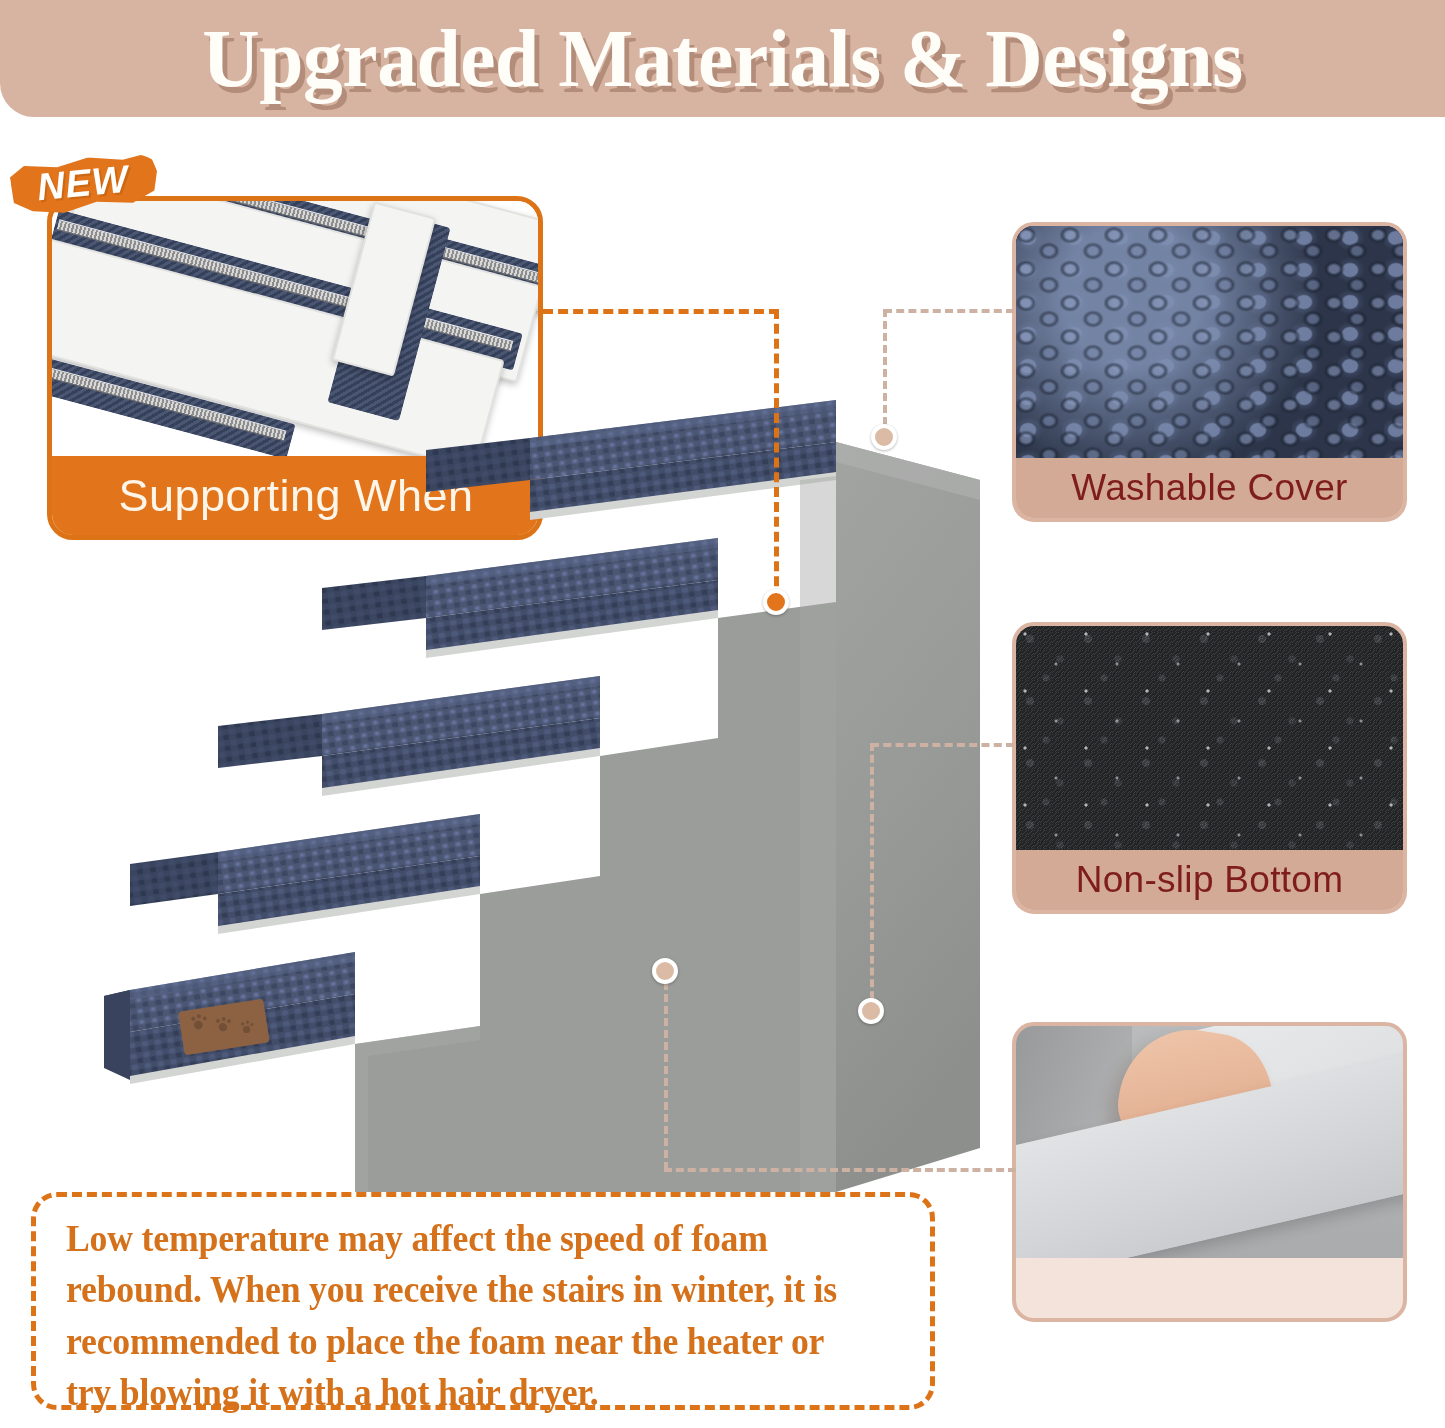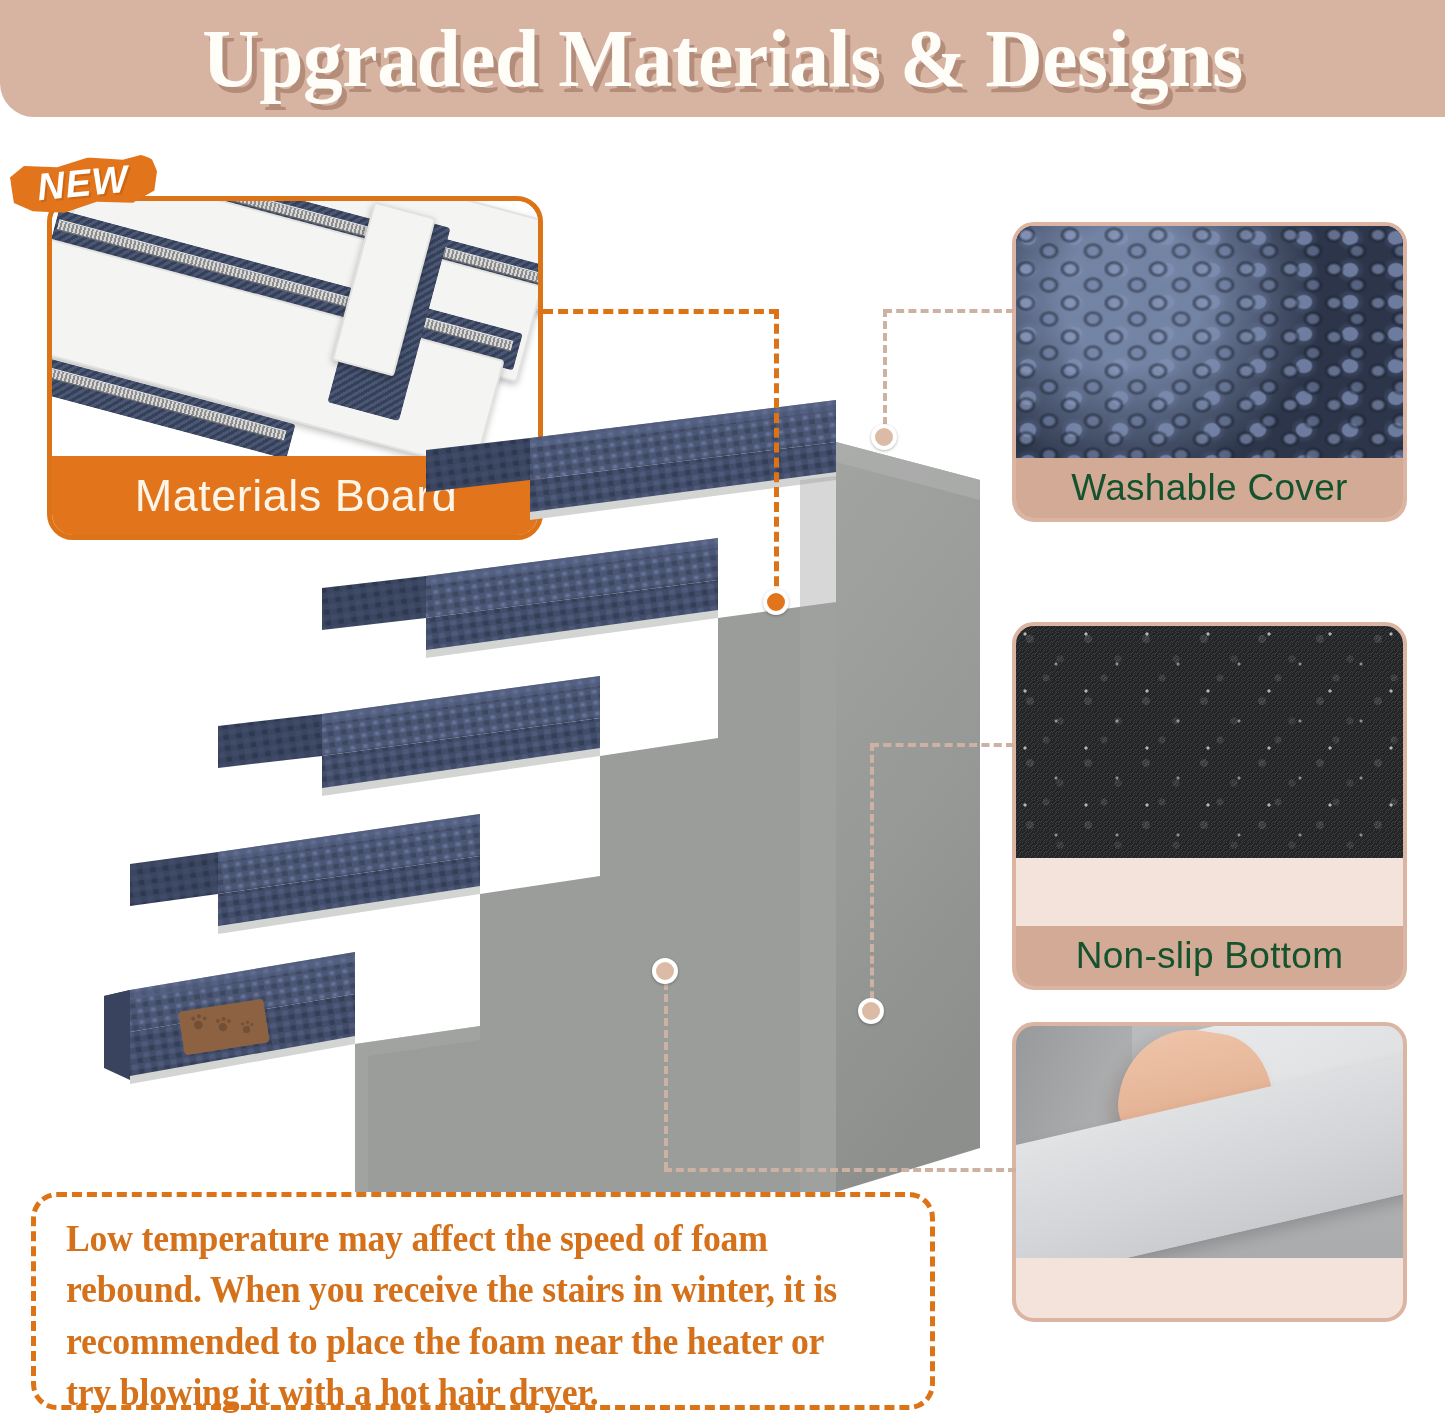--- a/index.html
+++ b/index.html
@@ -331,7 +331,7 @@
     <div class="board-trim" style="left:300px; top:14px; width:74px; height:200px; transform:rotate(15deg); border-radius:4px;"></div>
     <div class="board" style="left:300px; top:6px; width:60px; height:160px; transform:rotate(15deg); border-radius:3px;"></div>
   </div>
-  <div class="sb-label">Materials Board</div>
+  <div class="sb-label">Supporting When</div>
 </div>
 
 <div class="new-badge">

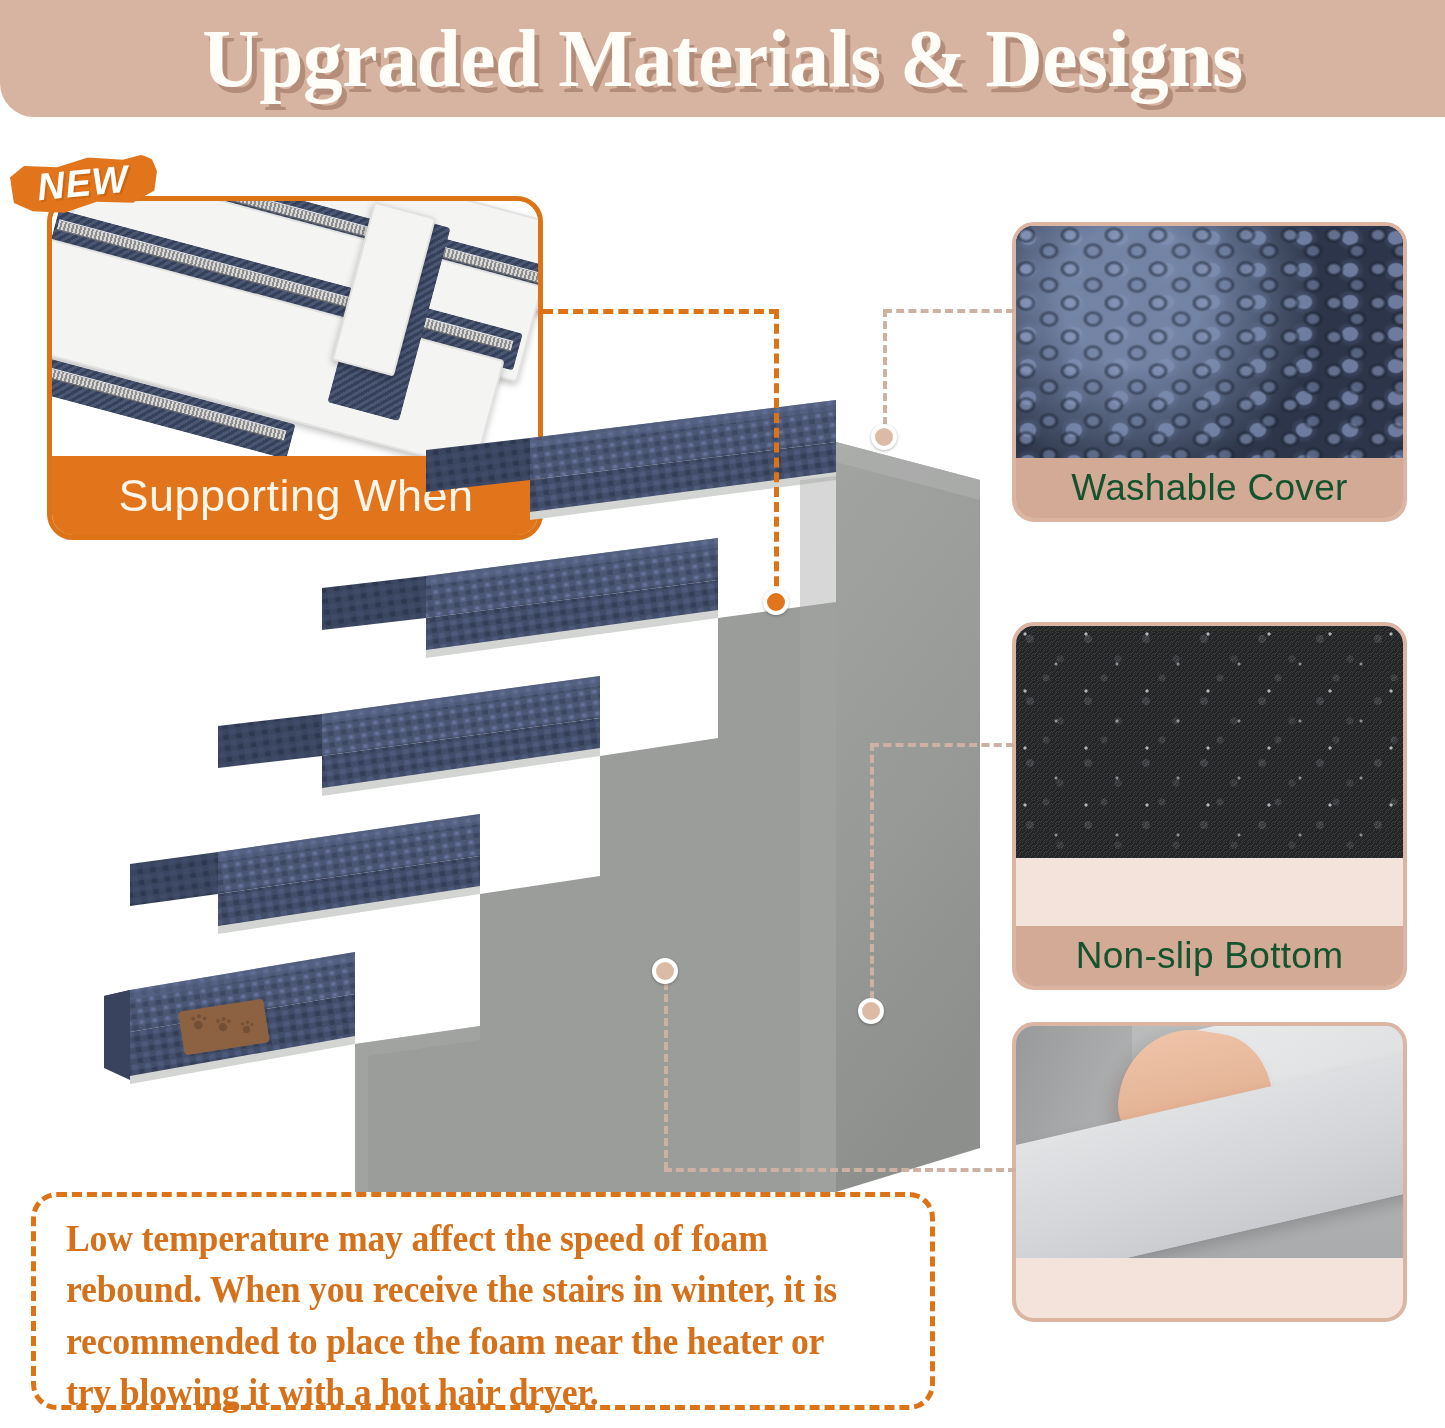--- a/index.html
+++ b/index.html
@@ -152,7 +152,7 @@
     display: flex;
     align-items: center;
     justify-content: center;
-    color: #14532d;
+    color: #7f1d1d;
     font-size: 37px;
     letter-spacing: 0.3px;
   }

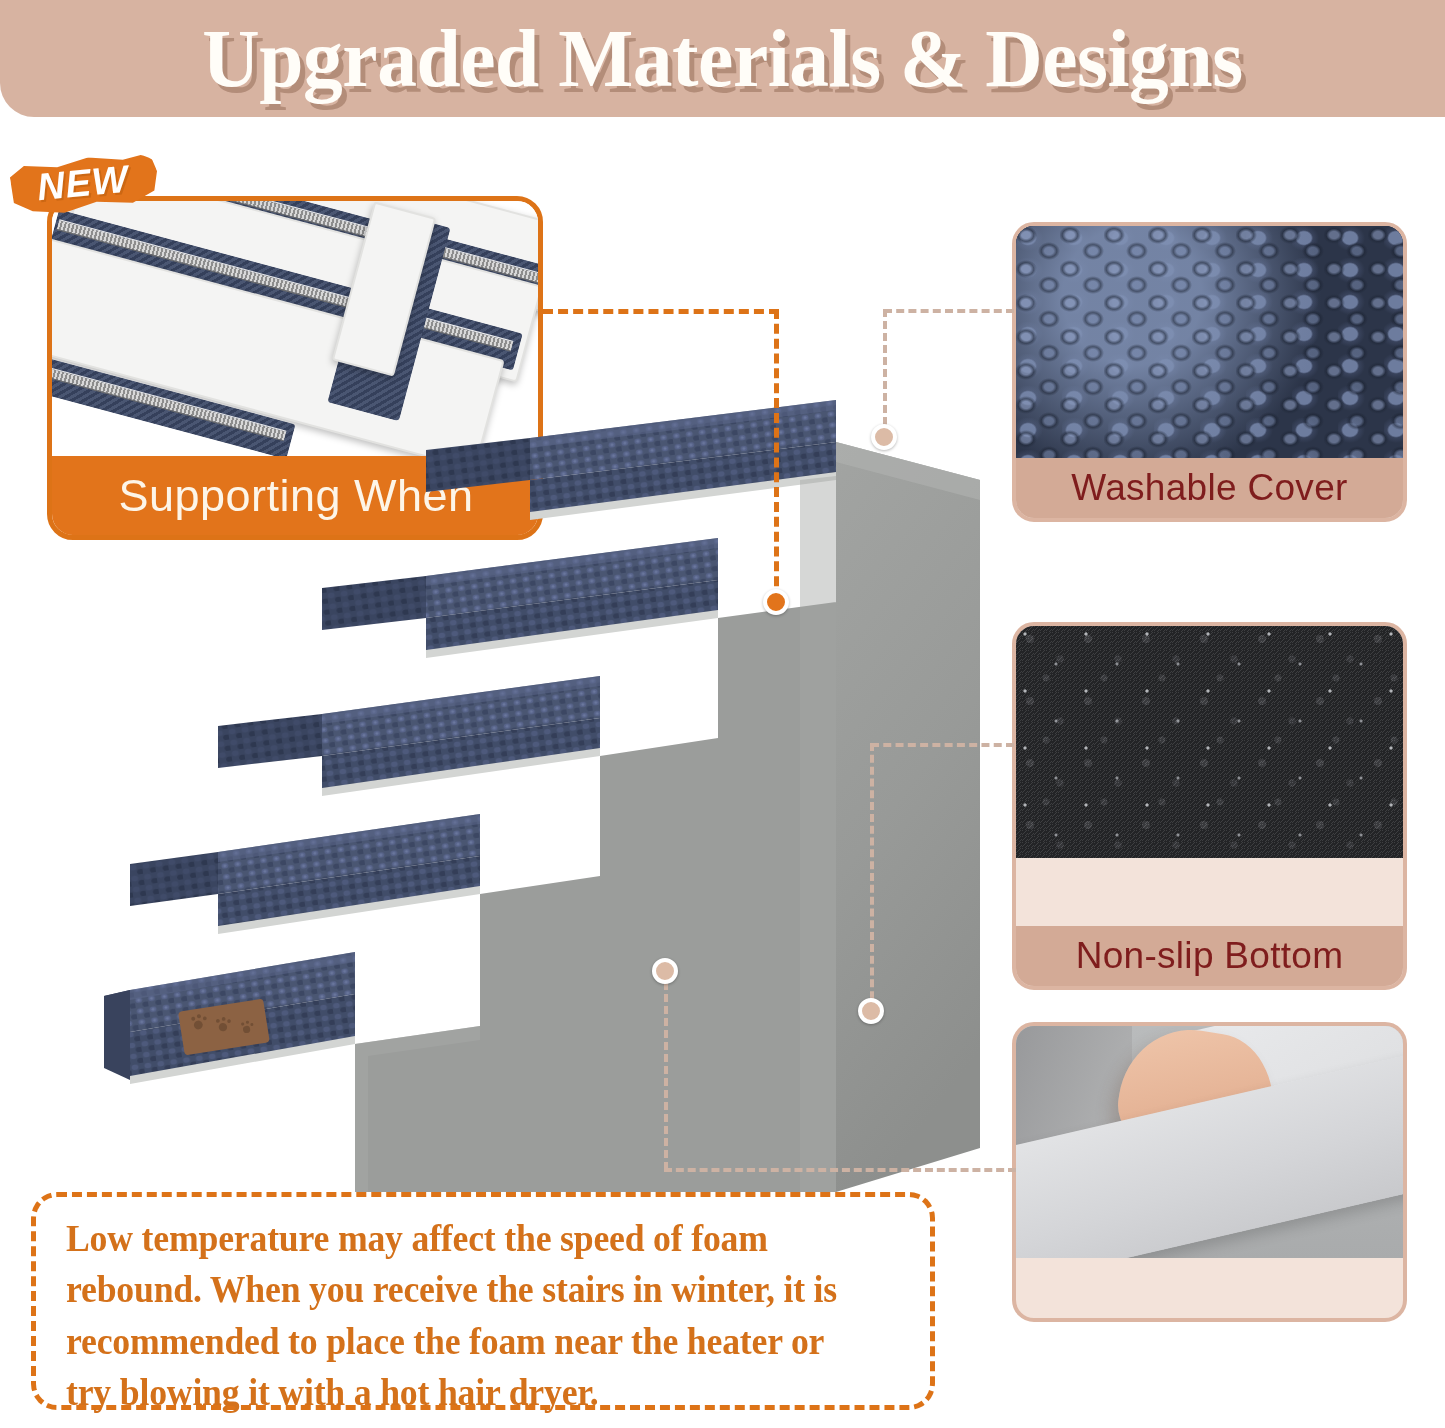--- a/index.html
+++ b/index.html
@@ -346,7 +346,7 @@
   <div class="fcard-label">Washable Cover</div>
 </div>
 
-<div class="fcard" style="left:1012px; top:622px; height:368px;">
+<div class="fcard" style="left:1012px; top:622px; height:292px;">
   <div class="fcard-photo" style="height:232px;">
     <div class="tex-nonslip"></div>
   </div>

